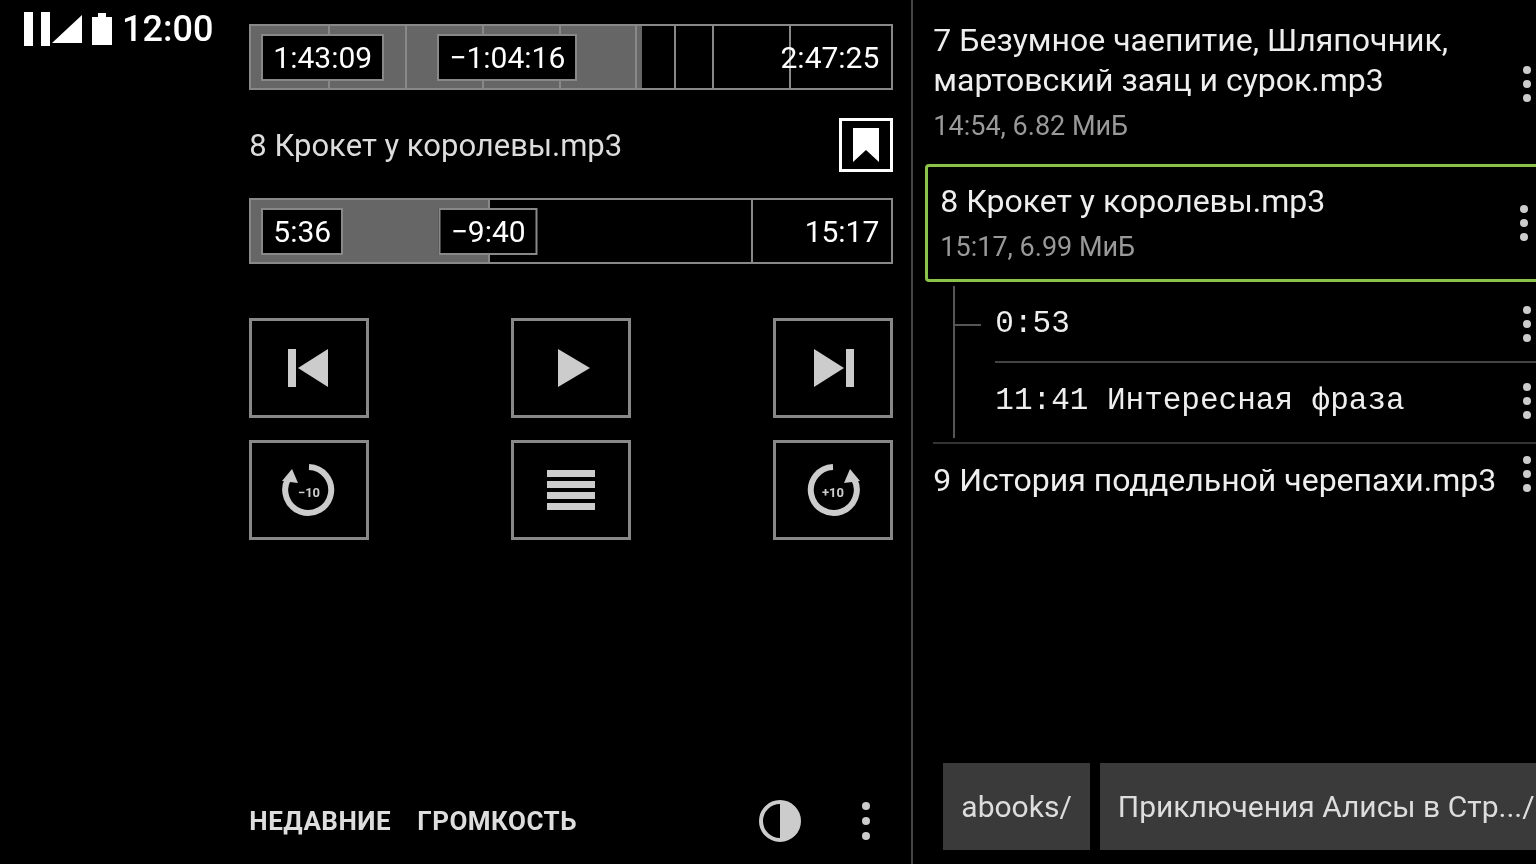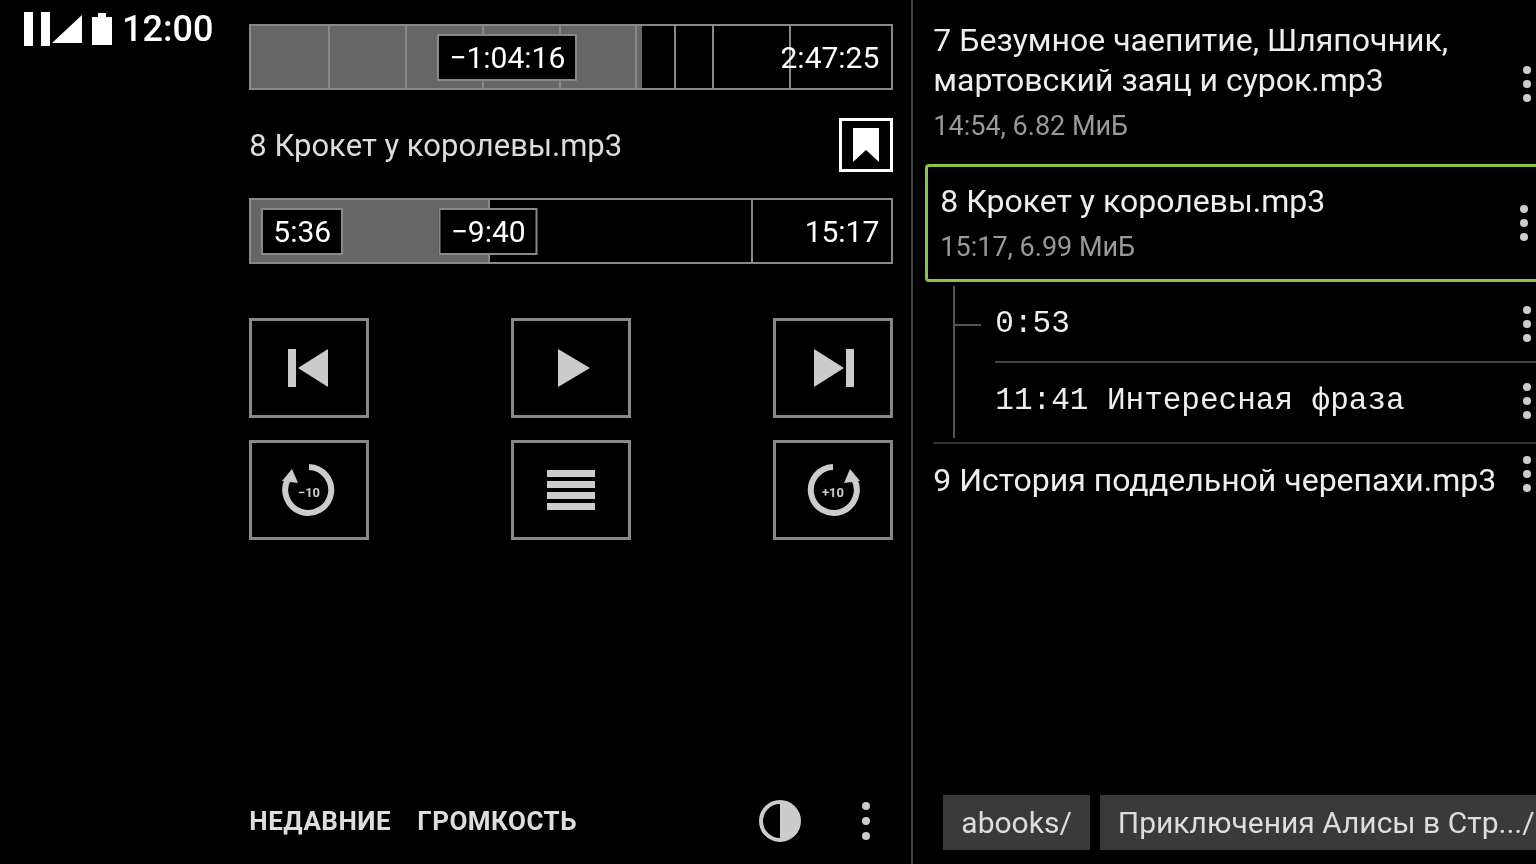--- a/index.html
+++ b/index.html
@@ -181,6 +181,7 @@
           <div class="tick" style="left:72%"></div>
           <div class="tick" style="left:84%"></div>
         </div>
+        <div class="time-box time-left">1:43:09</div>
         <div class="time-box time-mid">−1:04:16</div>
         <div class="time-right">2:47:25</div>
       </div>

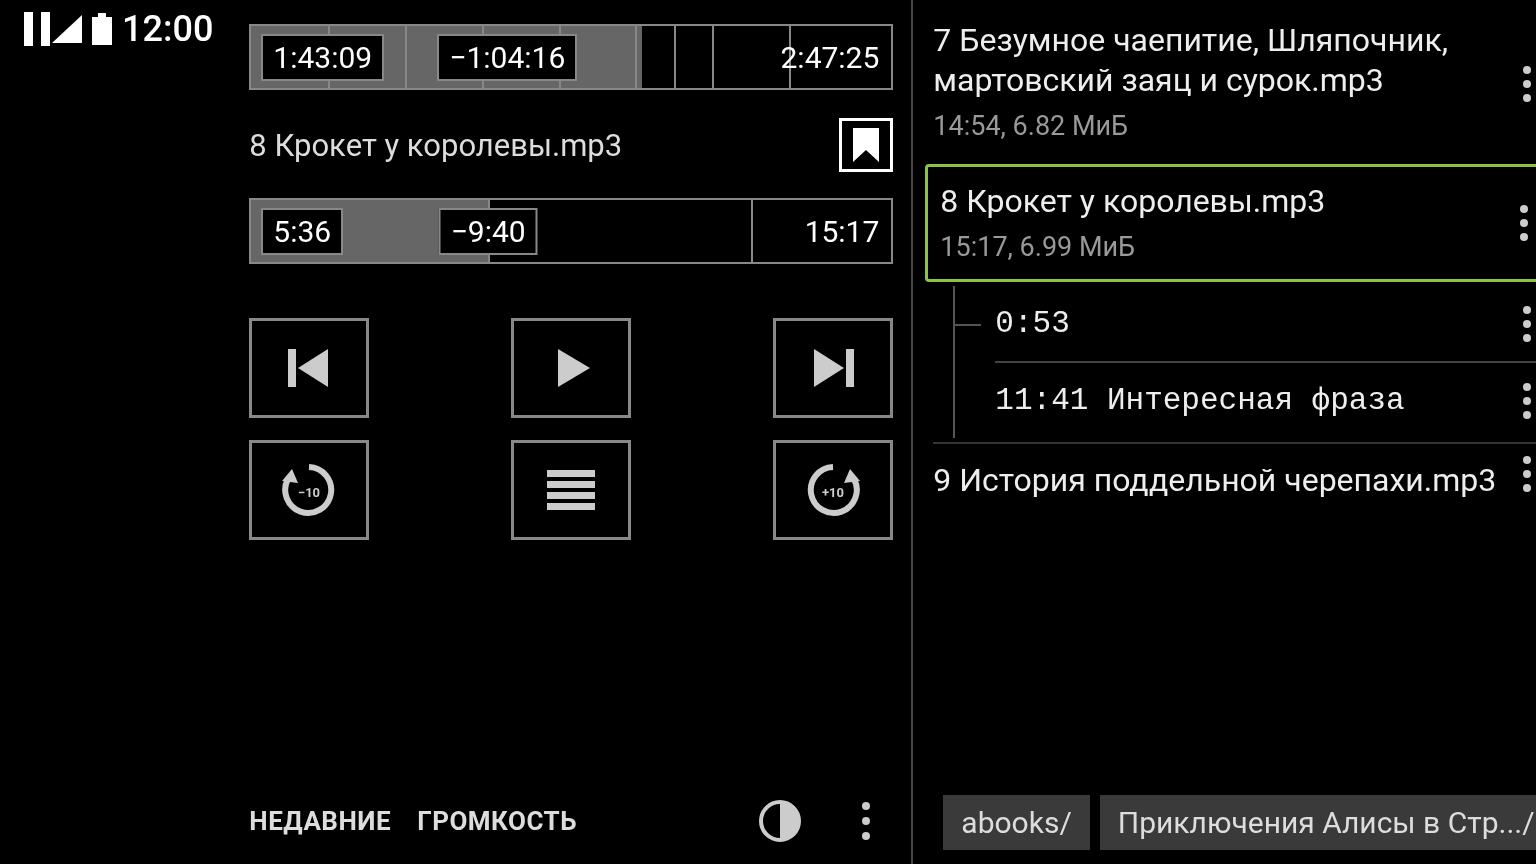--- a/index.html
+++ b/index.html
@@ -133,7 +133,7 @@
   display: flex; gap: 10px; padding: 12px 14px 14px 30px;
   align-items: center;
 }
-.crumb { background: #3a3a3a; padding: 10px 18px; font-size: 30px; color: #ddd; cursor: pointer; white-space: nowrap; overflow: hidden; text-overflow: ellipsis; }
+.crumb { background: #3a3a3a; padding: 26px 18px; font-size: 30px; color: #ddd; cursor: pointer; white-space: nowrap; overflow: hidden; text-overflow: ellipsis; }
 .crumb:last-child { flex: 1; min-width: 0; }
 
 svg { display: block; }

